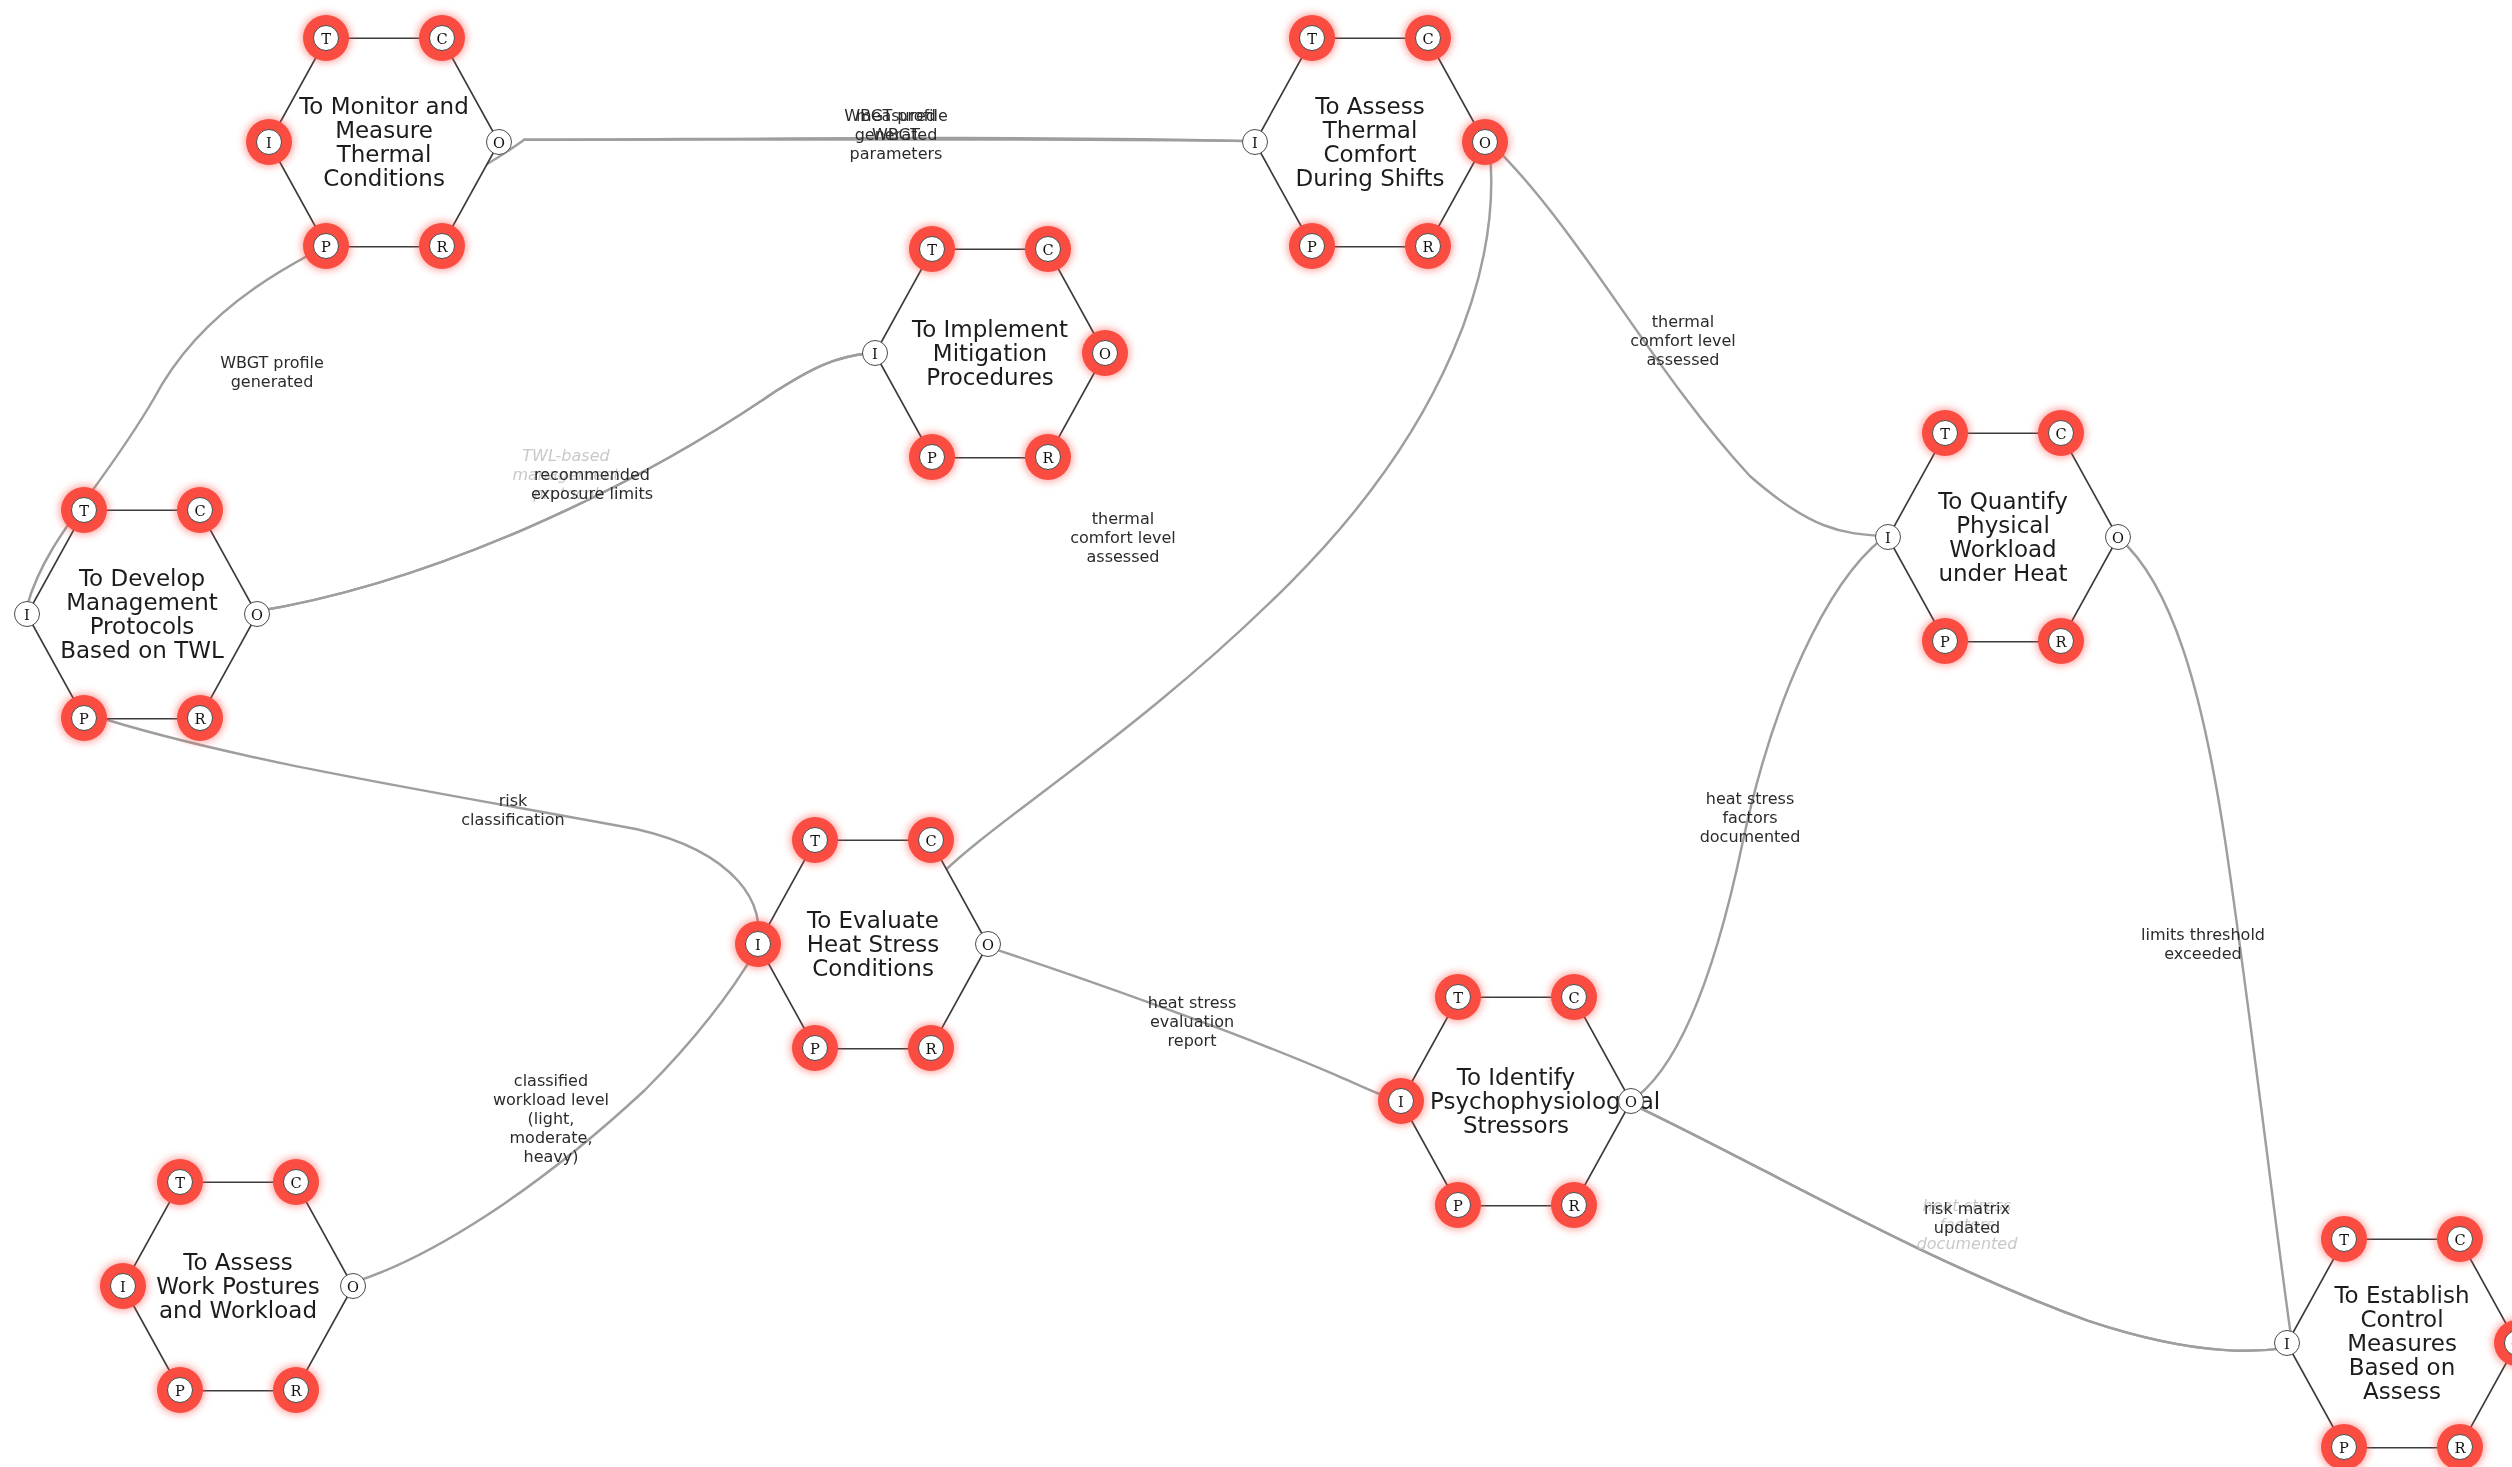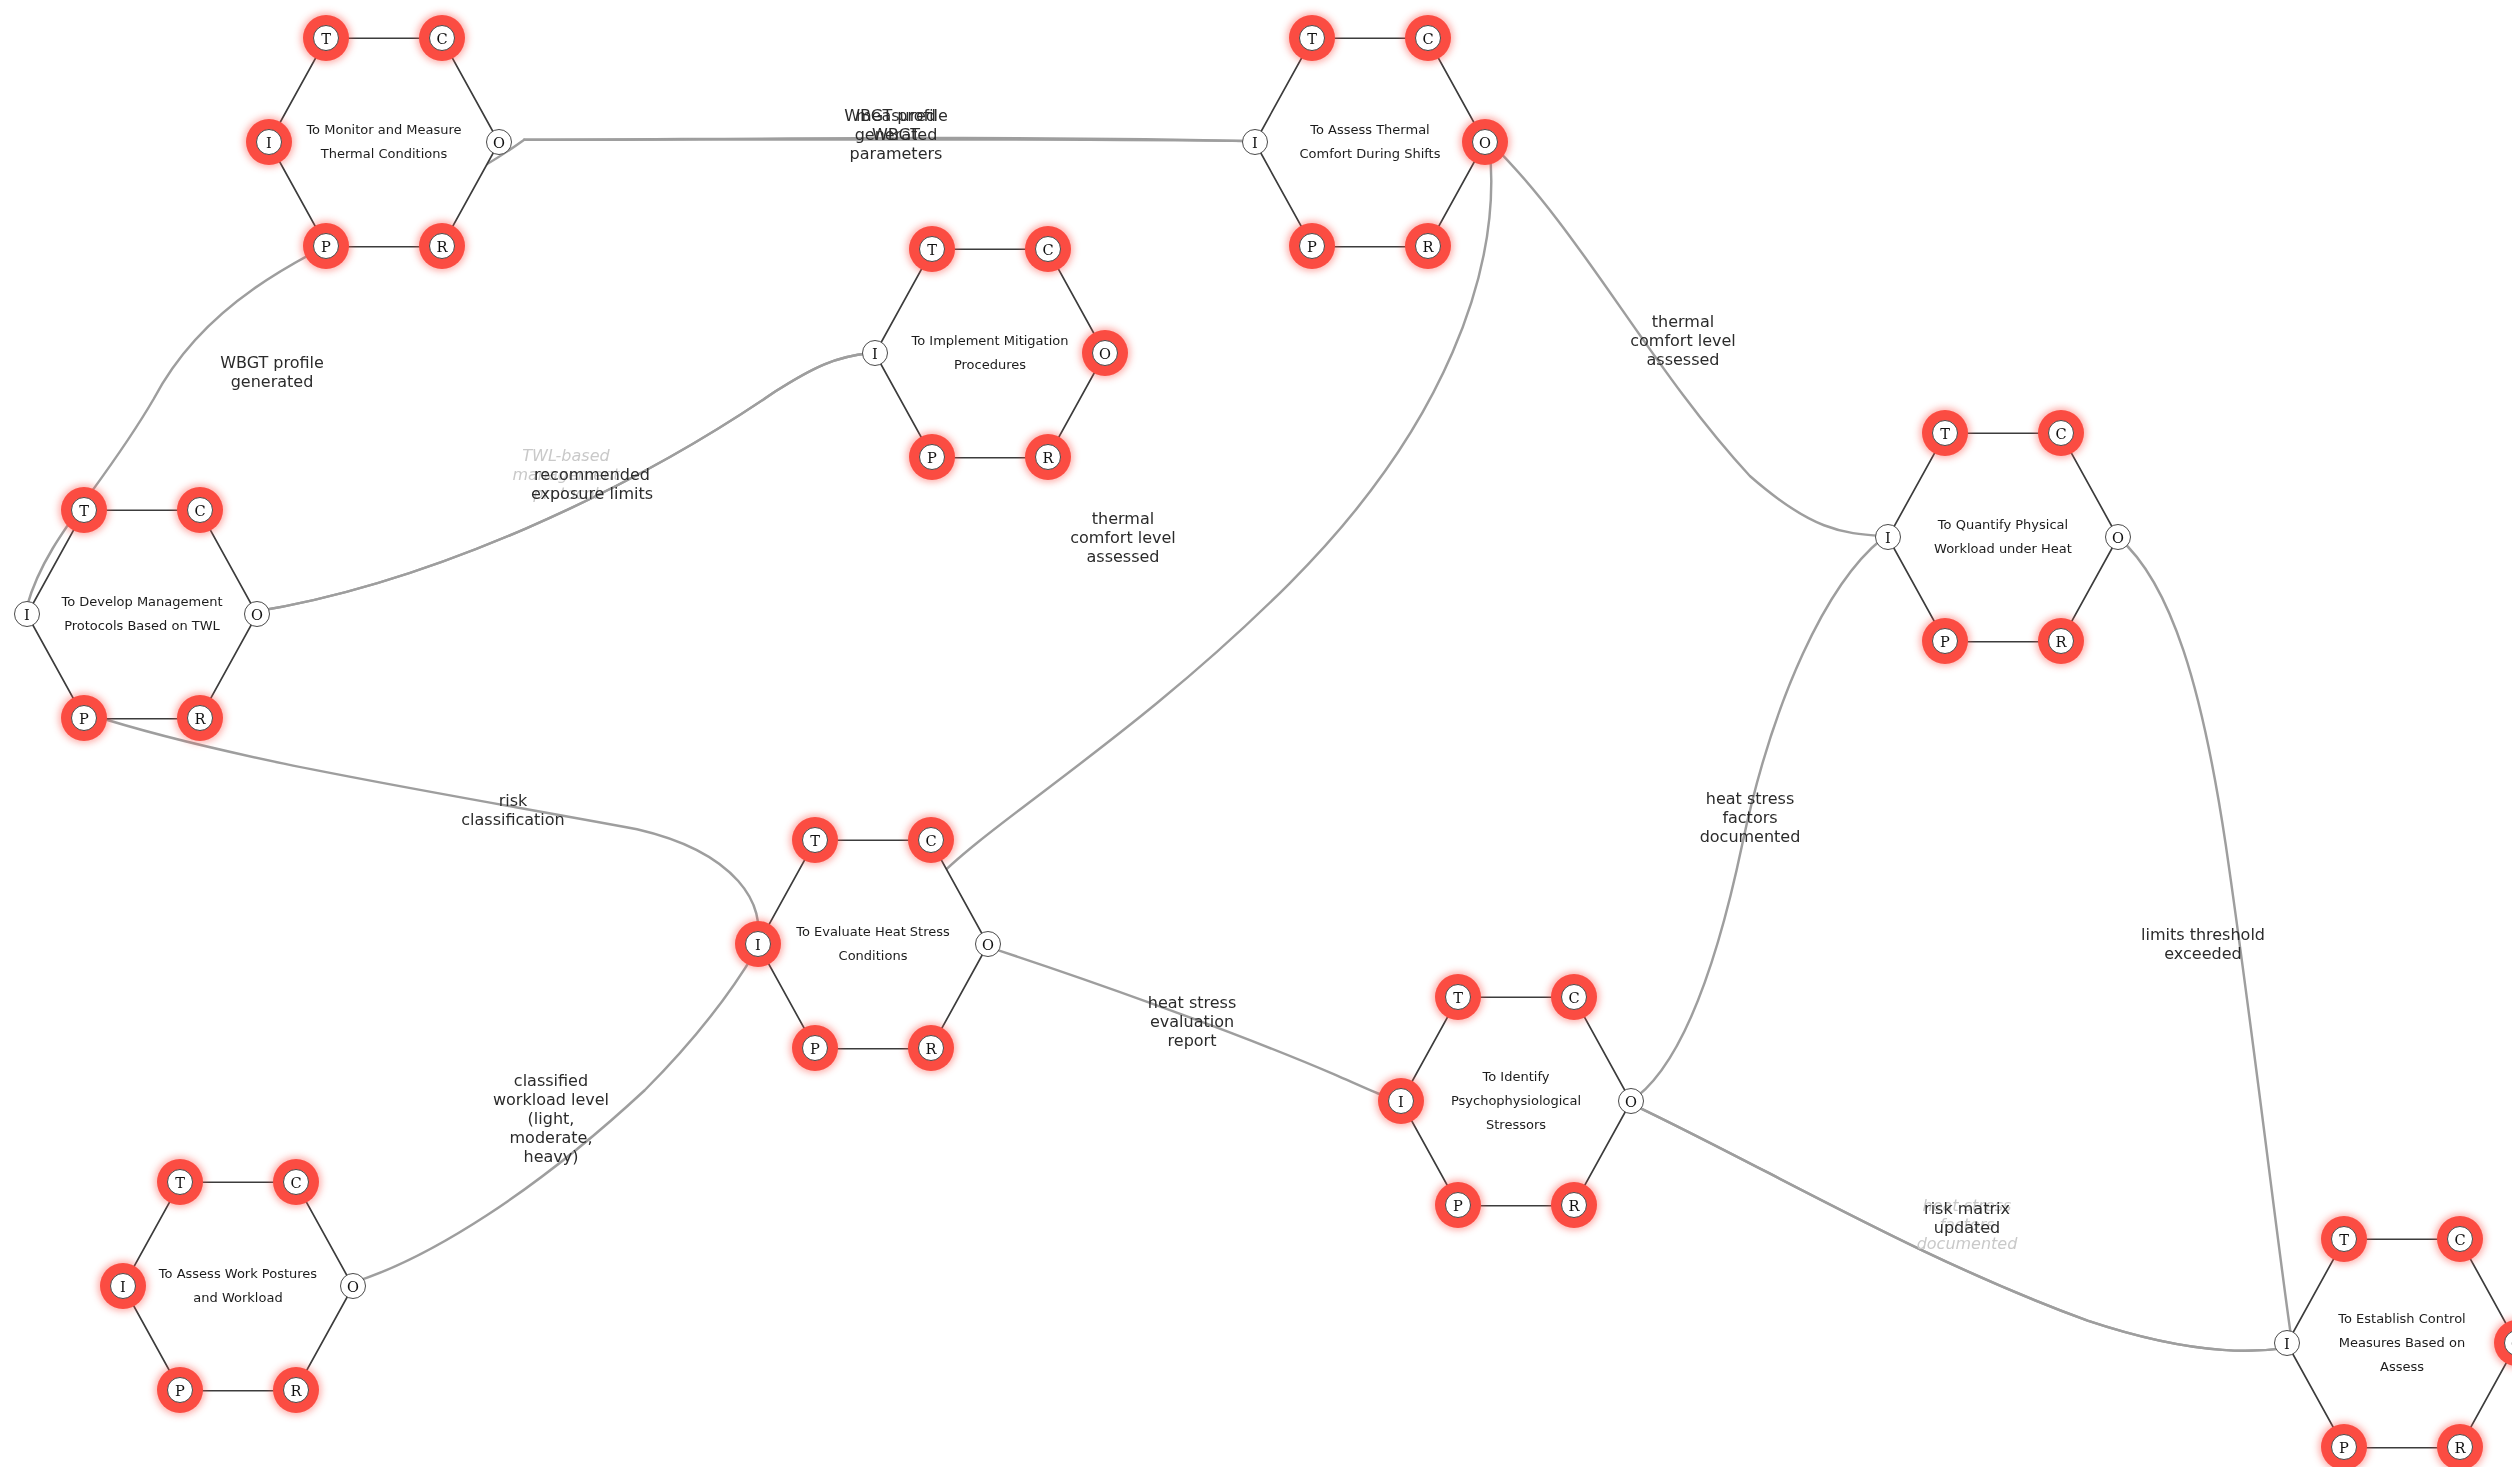--- a/index.html
+++ b/index.html
@@ -54,7 +54,7 @@
     align-items: center;
     justify-content: center;
     text-align: center;
-    font-size: 13px;
+    font-size: 23px;
     line-height: 24px;
     color: #1c1c1c;
     font-family: "DejaVu Sans", sans-serif;

